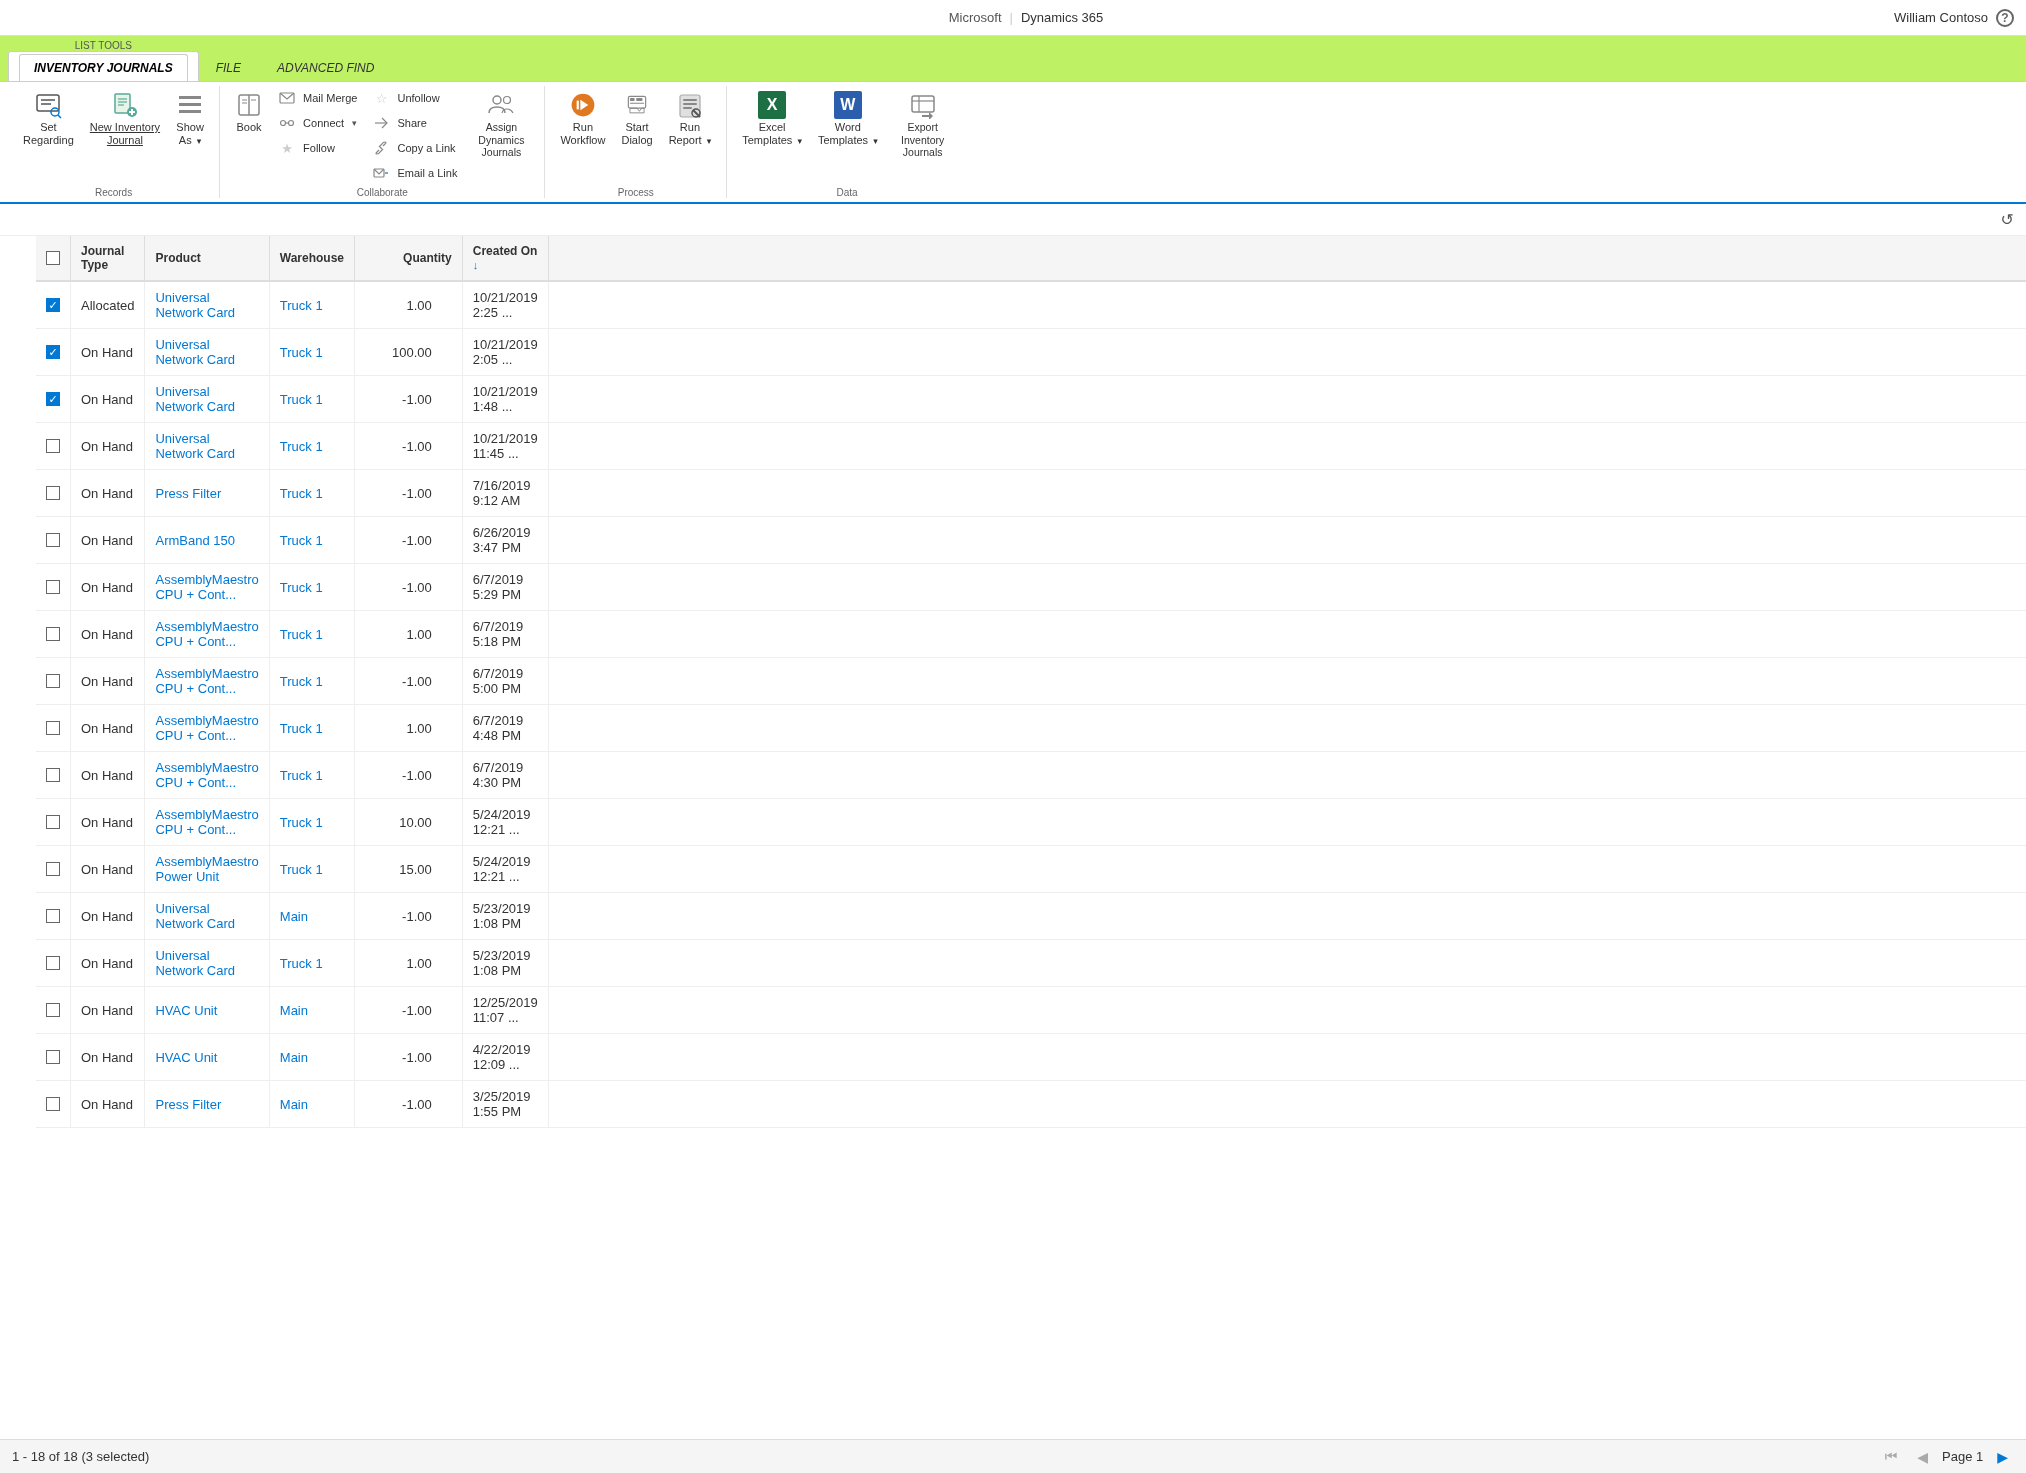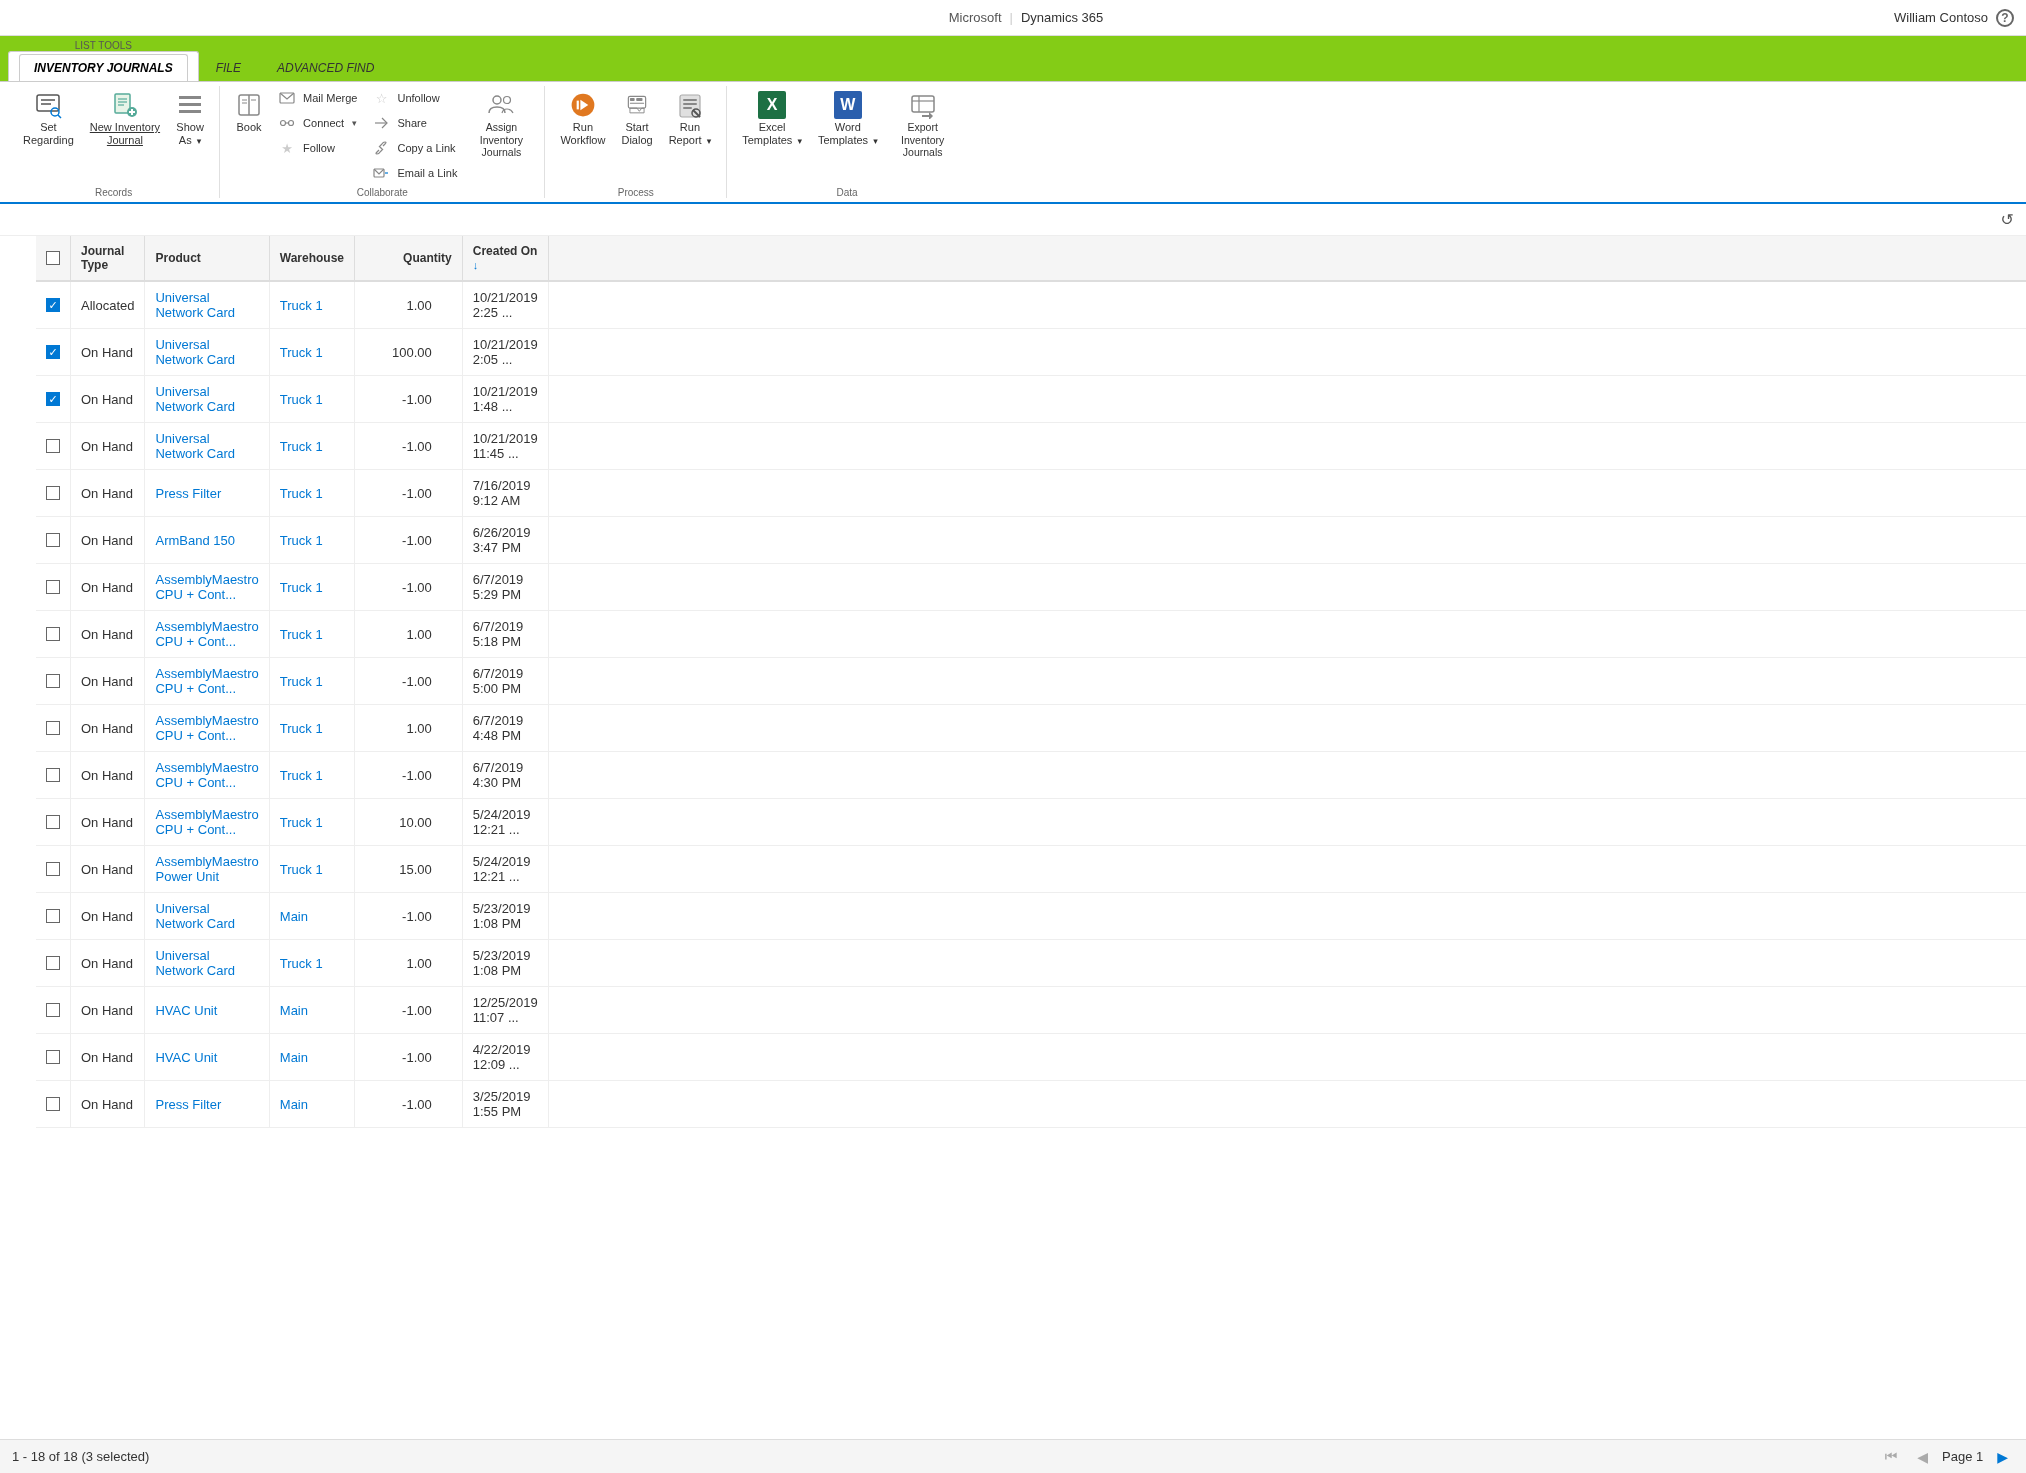--- a/index.html
+++ b/index.html
@@ -49,7 +49,7 @@
     .ribbon-nav {
       display: flex;
       align-items: flex-end;
-      background: #84cc16;
+      background: #bef264;
       border-bottom: 1px solid #ccc;
       padding: 0 8px;
       gap: 2px;

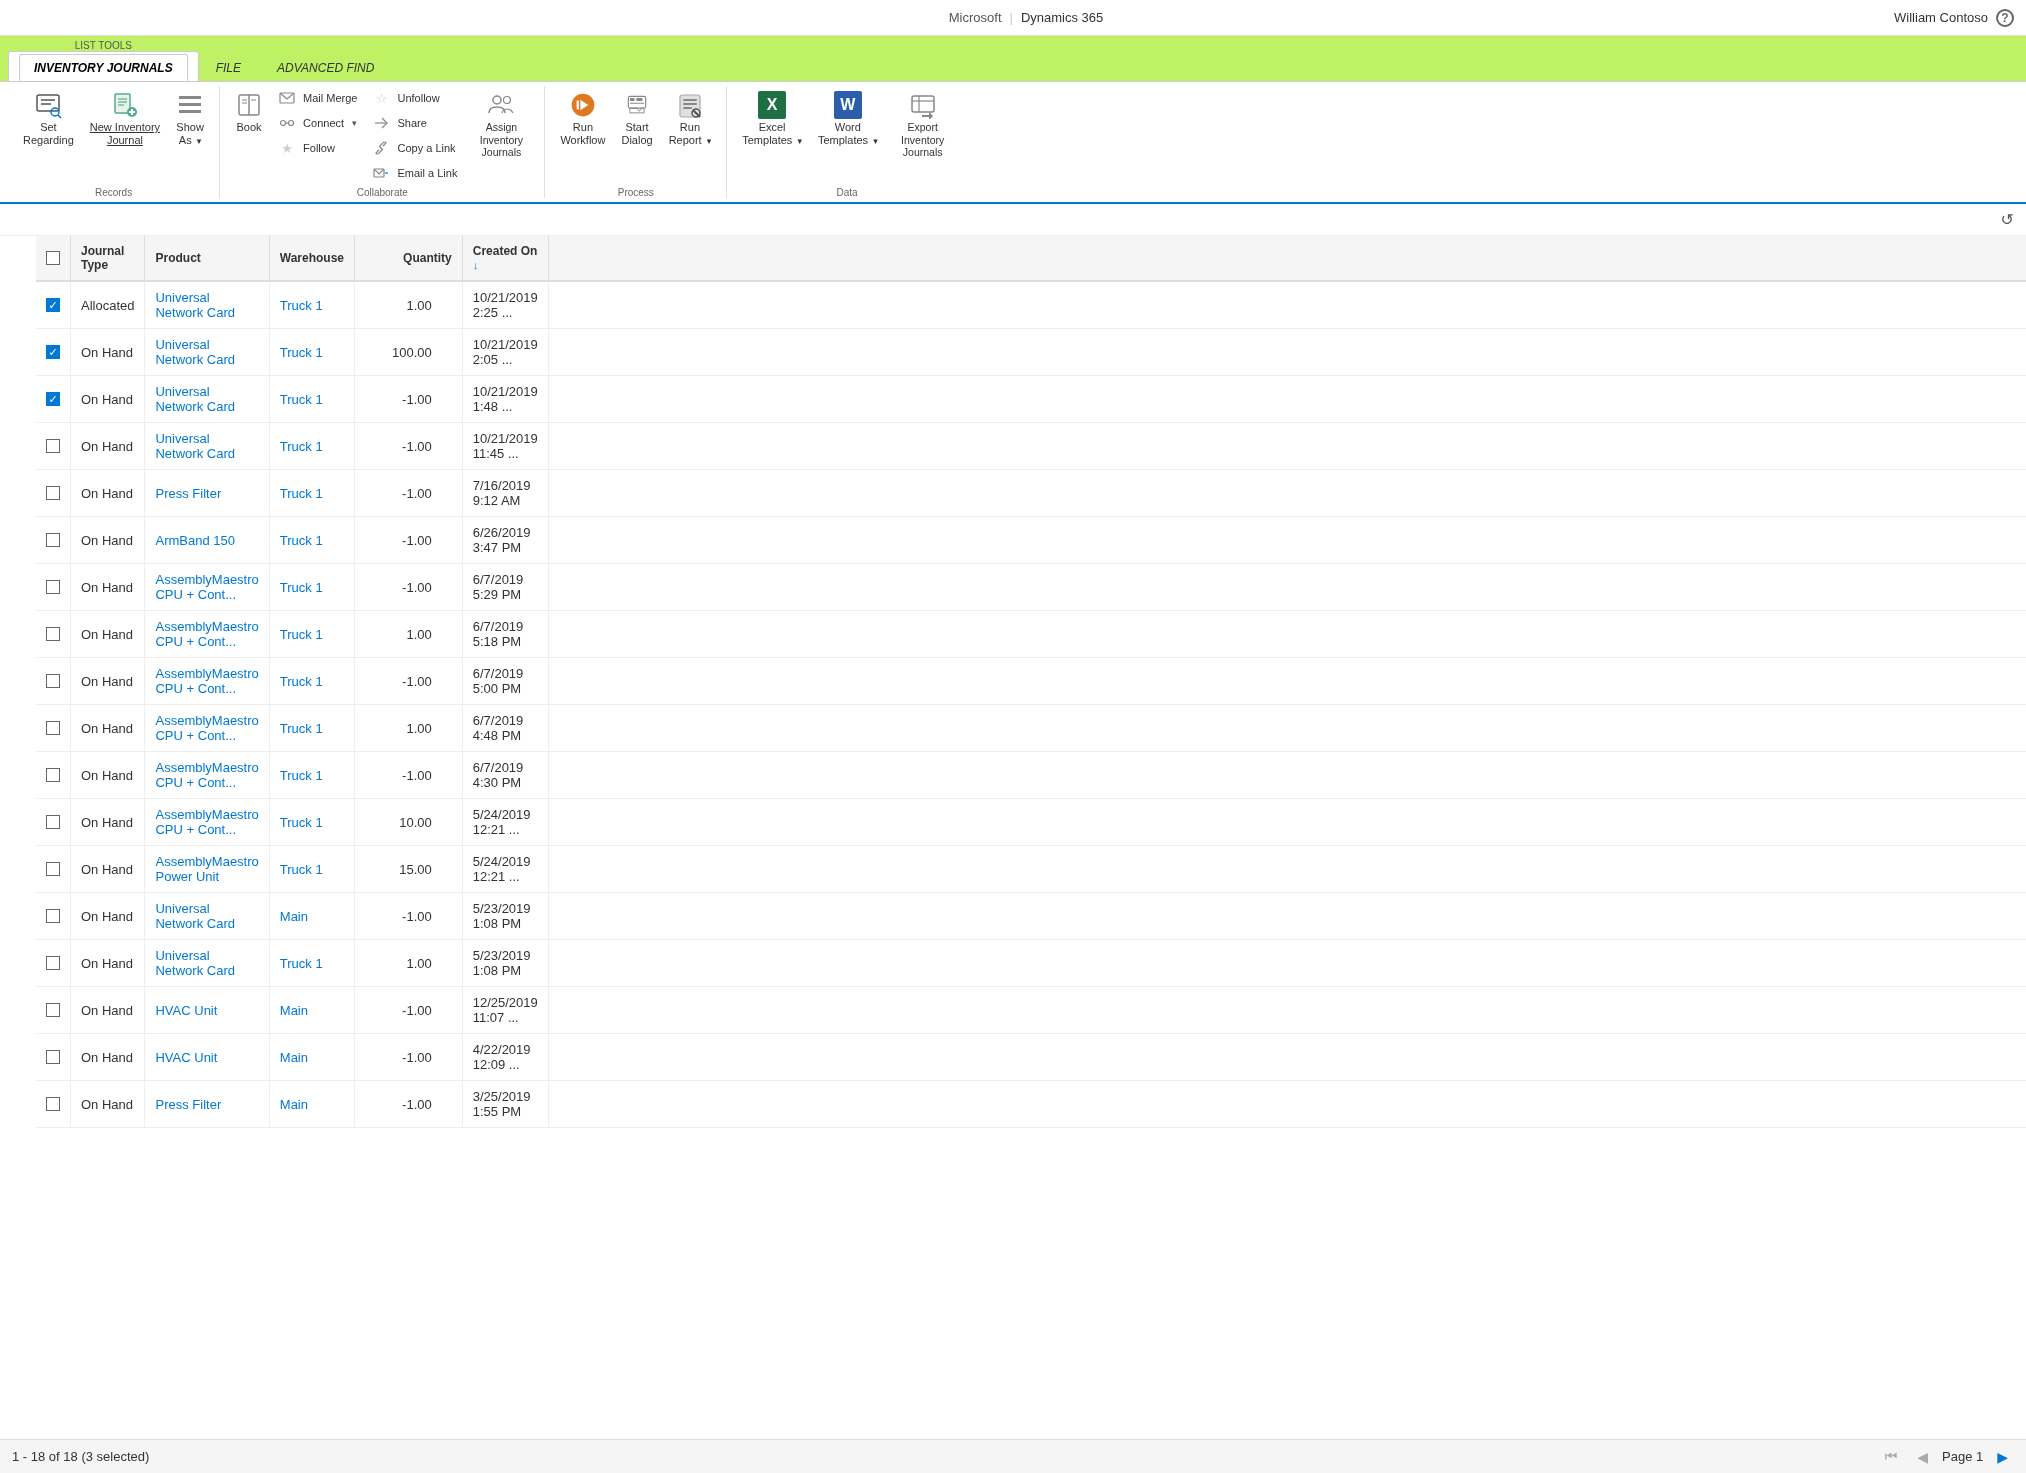--- a/index.html
+++ b/index.html
@@ -507,7 +507,7 @@
             <path d="M15,22 Q16,18 20,18 Q24,18 26,22" fill="none" stroke="#888" stroke-width="1.2"></path>
           </svg>
         </div>
-        <span class="btn-label" style="white-space:pre-line; font-size:10.5px;">Assign Inventory
+        <span class="btn-label" style="white-space:pre-line; font-size:10.5px;">Assign Dynamics
 Journals</span>
       </div>
     </div>

